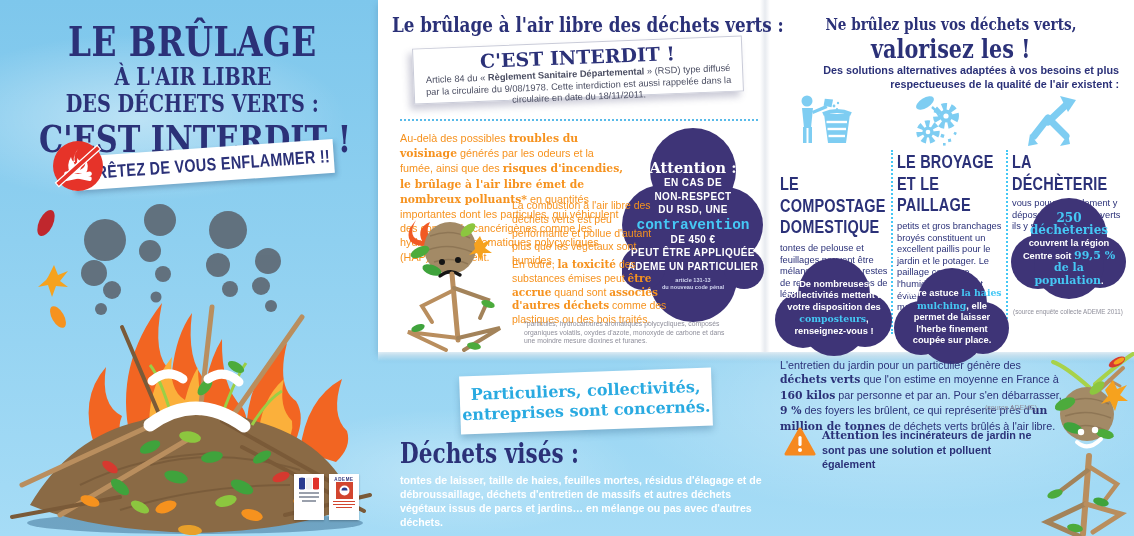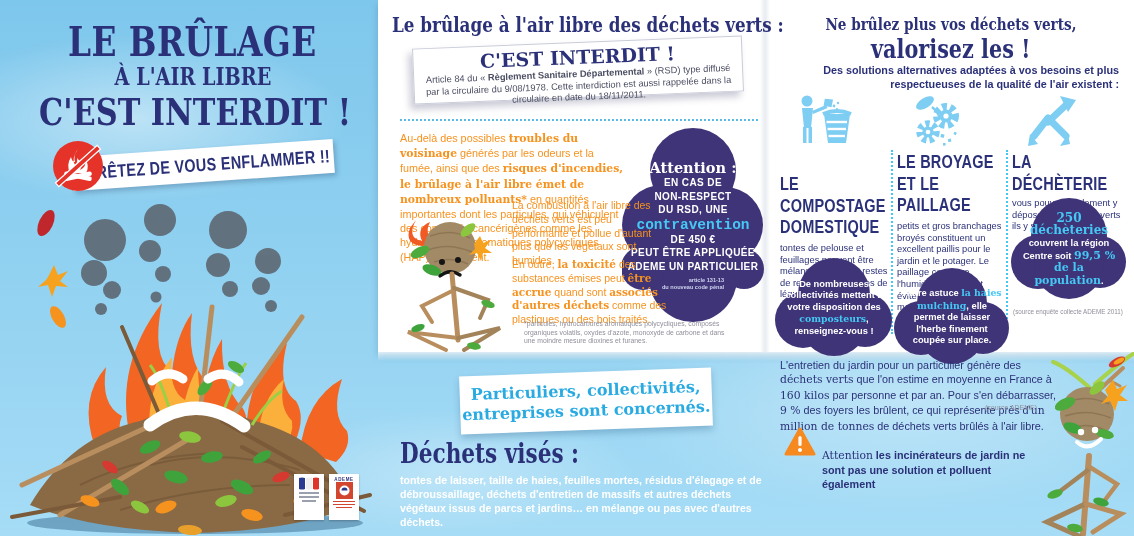--- a/index.html
+++ b/index.html
@@ -94,6 +94,7 @@
   <div class="abs l-title">
     <div class="slab l-t1"><span class="cond">LE BRÛLAGE</span></div>
     <div class="slab l-t2"><span class="cond">À L'AIR LIBRE</span></div>
+    <div class="slab l-t3"><span class="cond">DES DÉCHETS VERTS :</span></div>
     <div class="slab l-t4"><span class="cond">C'EST INTERDIT !</span></div>
   </div>
 

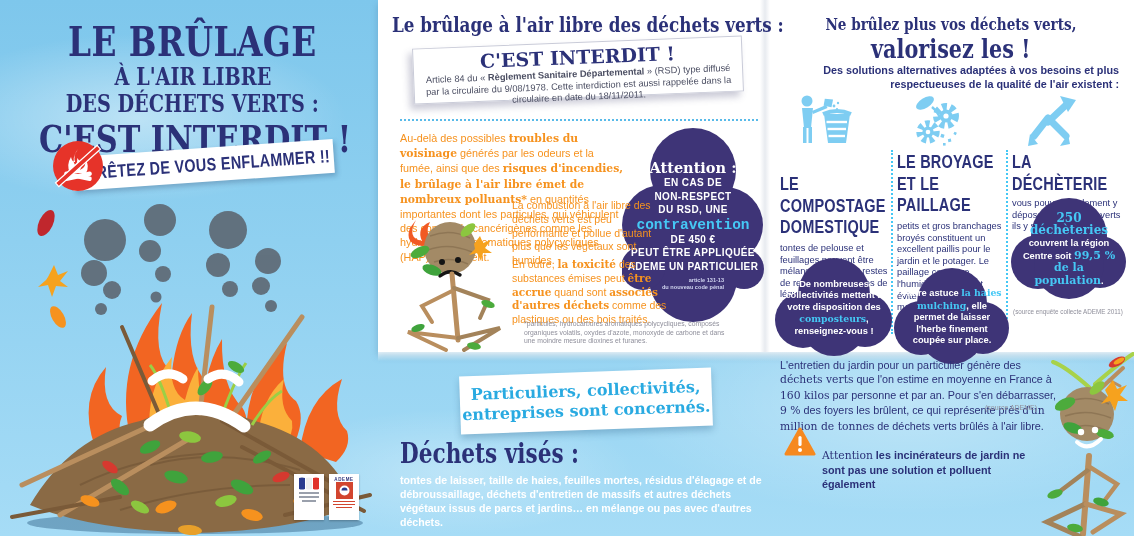--- a/index.html
+++ b/index.html
@@ -52,7 +52,7 @@
   .m-footnote{left:524px;top:320px;width:212px;font-size:6.8px;line-height:8.6px;color:#8f8f9b;}
   .att-bubble{left:622px;top:126px;width:142px;height:196px;}
   .att-text{position:absolute;inset:0;display:flex;flex-direction:column;align-items:center;
-        justify-content:center;text-align:right;color:#fff;padding-top:2px;}
+        justify-content:center;text-align:center;color:#fff;padding-top:2px;}
   .att-title{font-size:14.5px;line-height:17px;}
   .att-line{font-size:10px;font-weight:bold;line-height:13.5px;letter-spacing:.4px;}
   .att-hl{font-family:Liberation Mono, monospace;font-weight:bold;color:#45c8f5;font-size:14.5px;line-height:16px;}

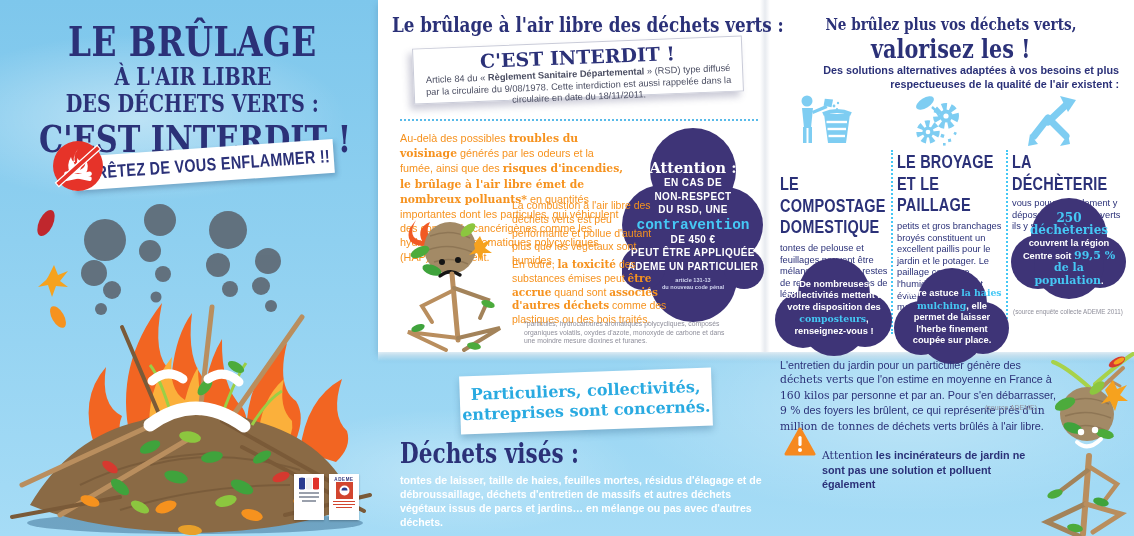--- a/index.html
+++ b/index.html
@@ -78,7 +78,7 @@
   .bub-hl{font-family:"DejaVu Serif",serif;font-weight:bold;color:#45c8f5;}
   .col-src{font-size:6.3px;color:#8f8f9b;text-align:center;}
   .r-bottom-para{left:780px;top:358px;width:282px;font-size:10.8px;line-height:14.4px;color:#2b3178;}
-  .b-nv{font-family:"DejaVu Serif",serif;font-weight:normal;}
+  .b-nv{font-family:"DejaVu Serif",serif;font-weight:bold;}
   .r-src{left:985px;top:404px;font-size:7px;color:#8f8f9b;}
   .warn-text{left:822px;top:448px;width:225px;font-size:10.8px;line-height:14px;color:#2b3178;font-weight:bold;}
 </style>

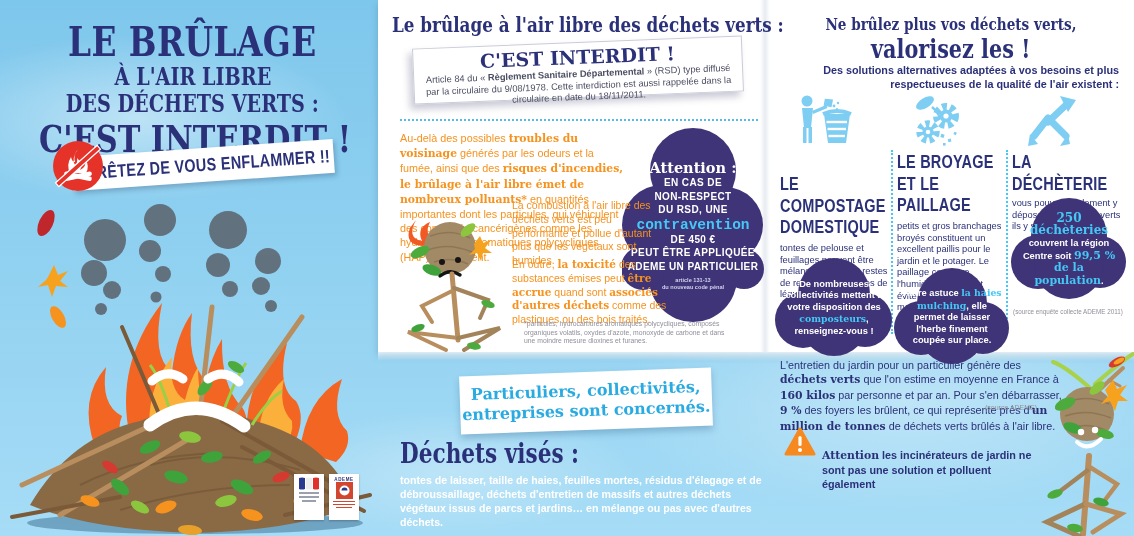--- a/index.html
+++ b/index.html
@@ -80,7 +80,7 @@
   .r-bottom-para{left:780px;top:358px;width:282px;font-size:10.8px;line-height:14.4px;color:#2b3178;}
   .b-nv{font-family:"DejaVu Serif",serif;font-weight:bold;}
   .r-src{left:985px;top:404px;font-size:7px;color:#8f8f9b;}
-  .warn-text{left:822px;top:448px;width:225px;font-size:10.8px;line-height:14px;color:#2b3178;font-weight:bold;}
+  .warn-text{left:822px;top:428px;width:225px;font-size:10.8px;line-height:14px;color:#2b3178;font-weight:bold;}
 </style>
 </head>
 <body>

